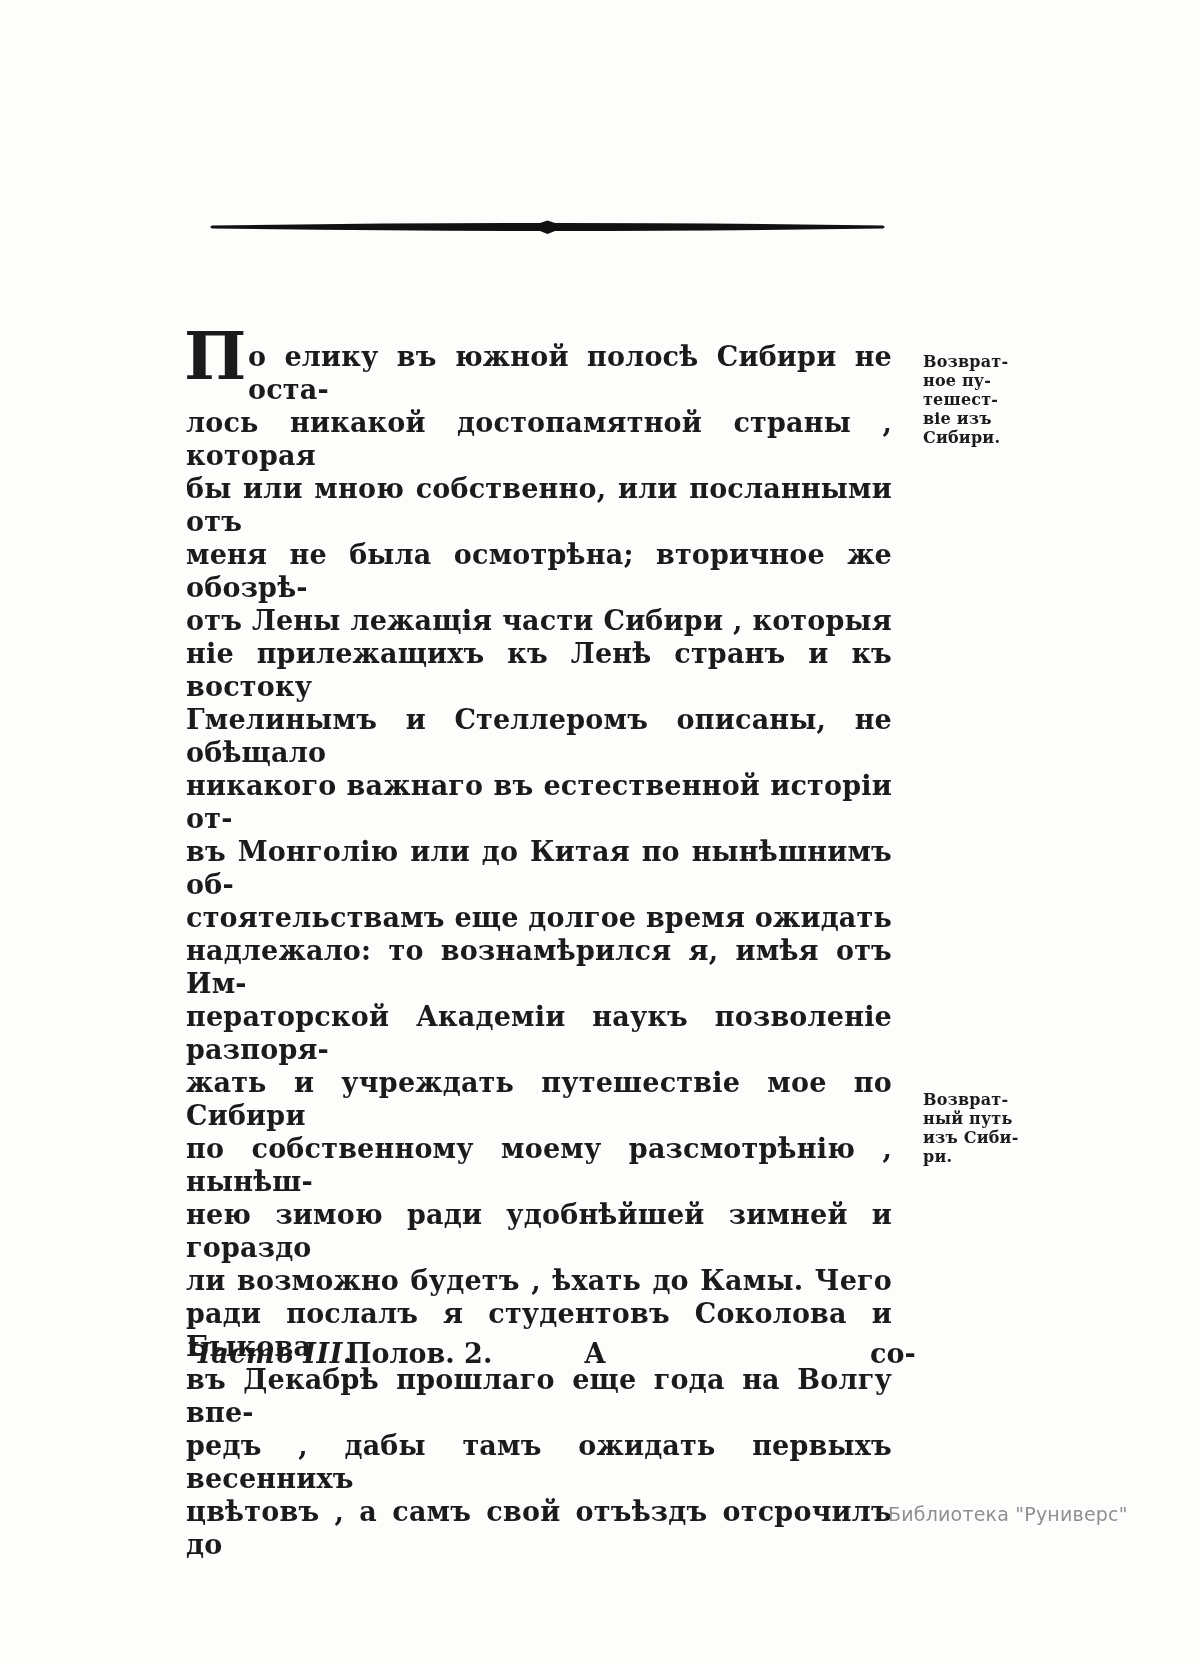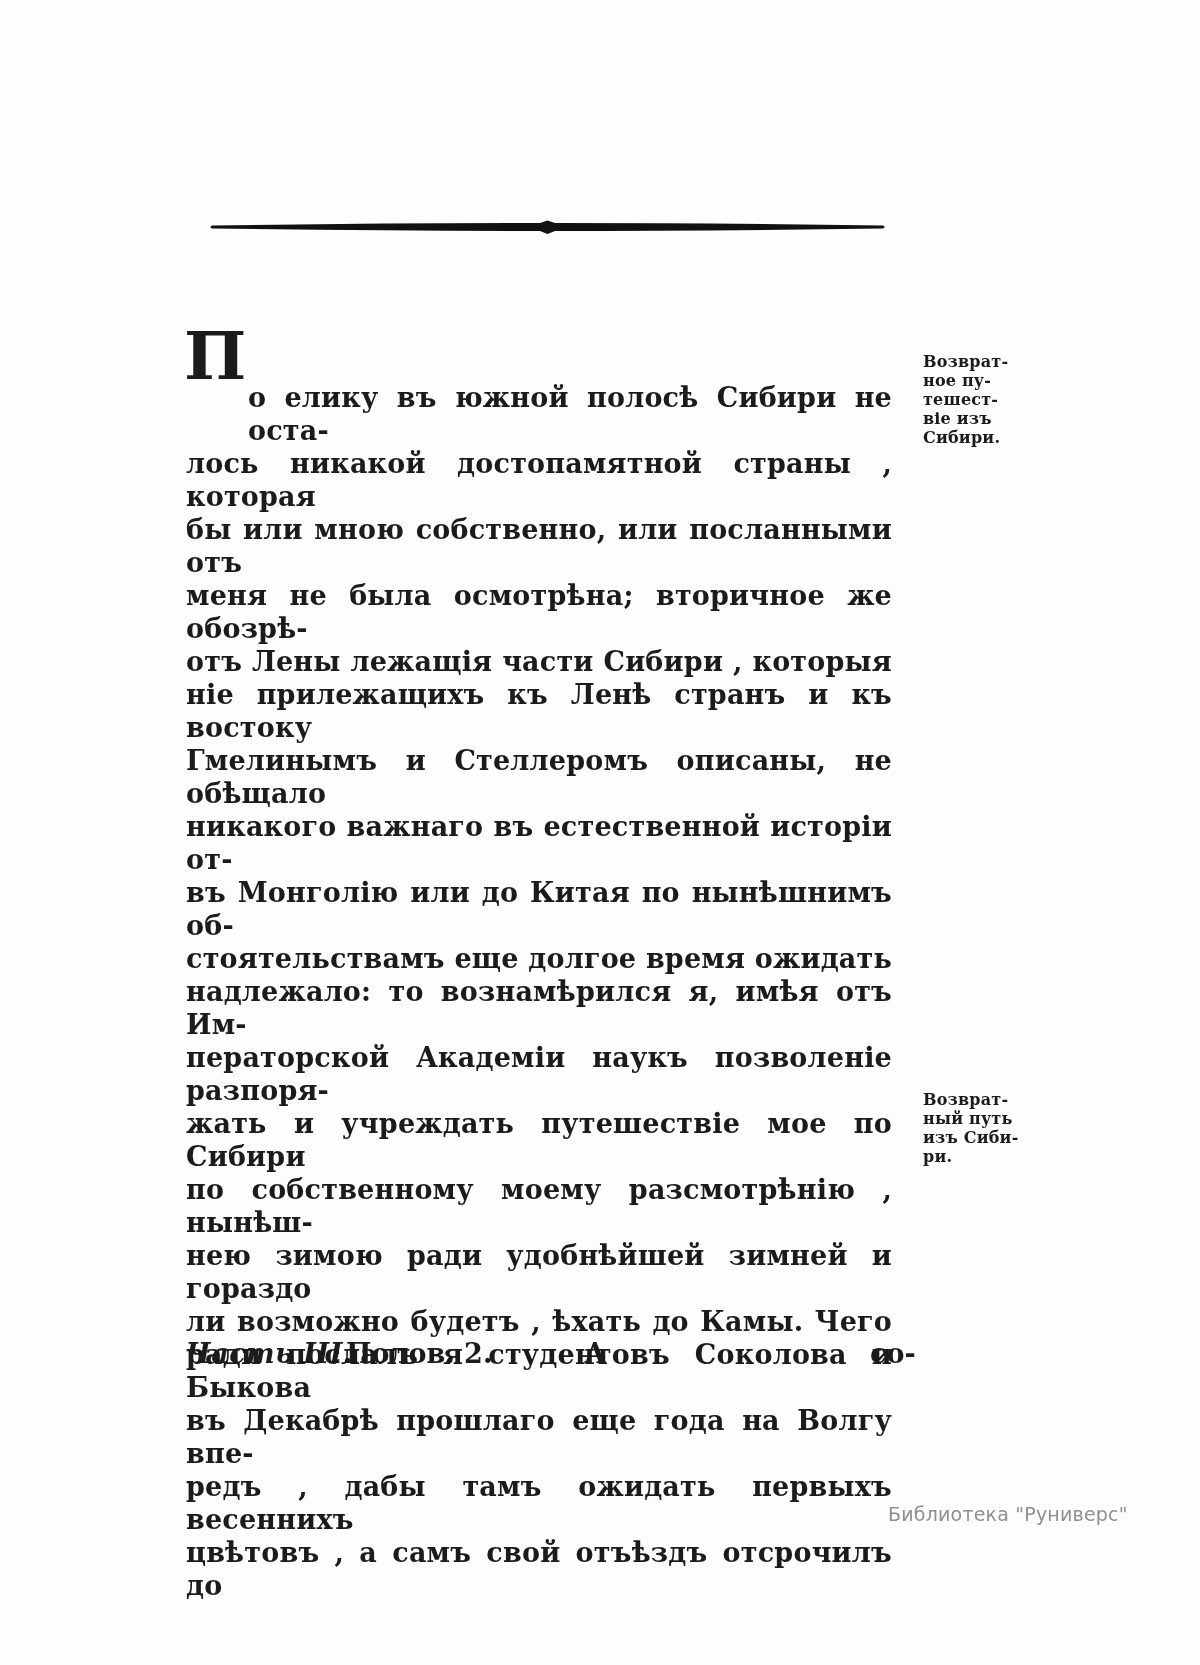--- a/index.html
+++ b/index.html
@@ -50,7 +50,6 @@
   }
   .bodyline.first {
     padding-left: 62px;
-    margin-top: 41px;
   }
   .margin-note {
     position: absolute;

